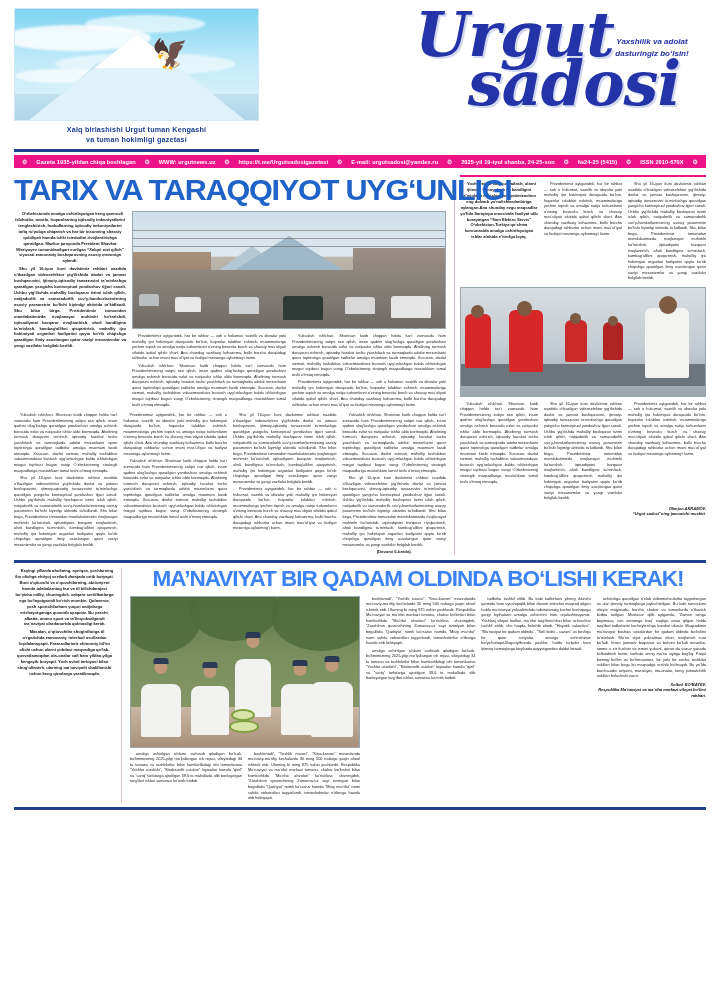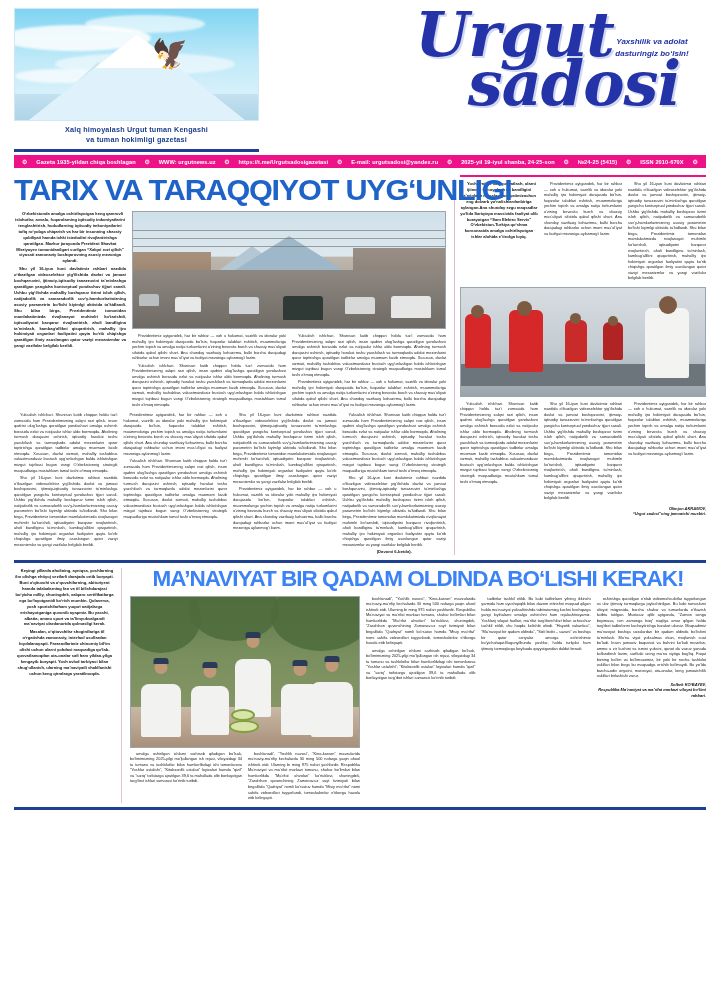--- a/index.html
+++ b/index.html
@@ -184,7 +184,7 @@
         <div class="eagle">🦅</div>
       </div>
       <div class="logo-caption">
-        <div>Xalq himoyalash Urgut tuman Kengashi</div>
+        <div>Xalq birlashishi Urgut tuman Kengashi</div>
         <div>va tuman hokimligi gazetasi</div>
       </div>
       <div class="logo-rule"></div>

